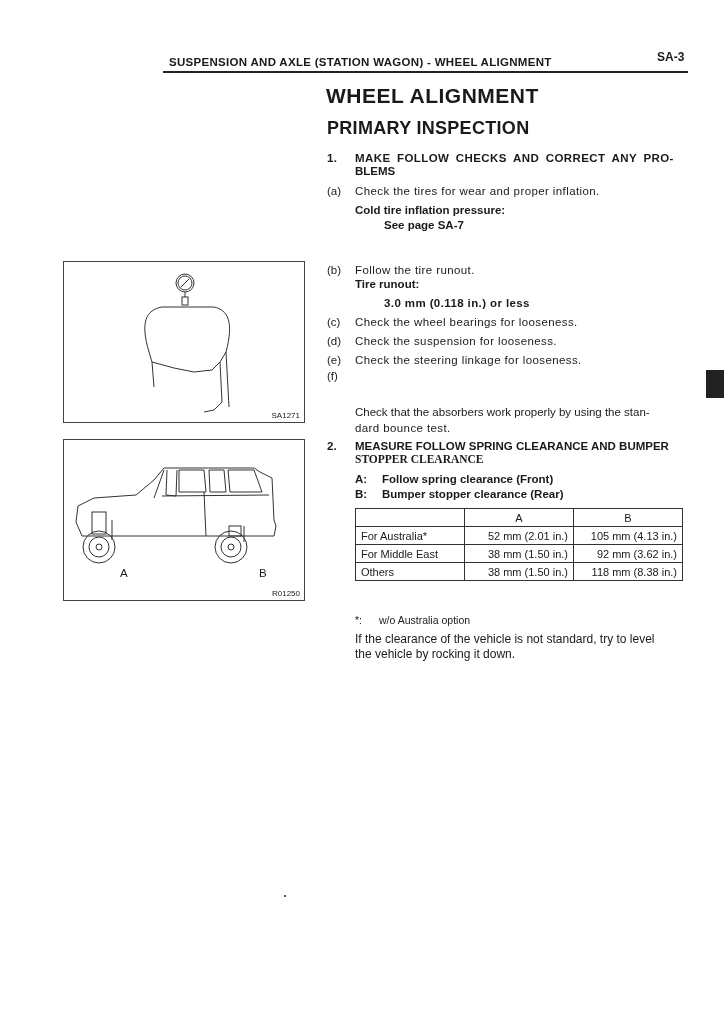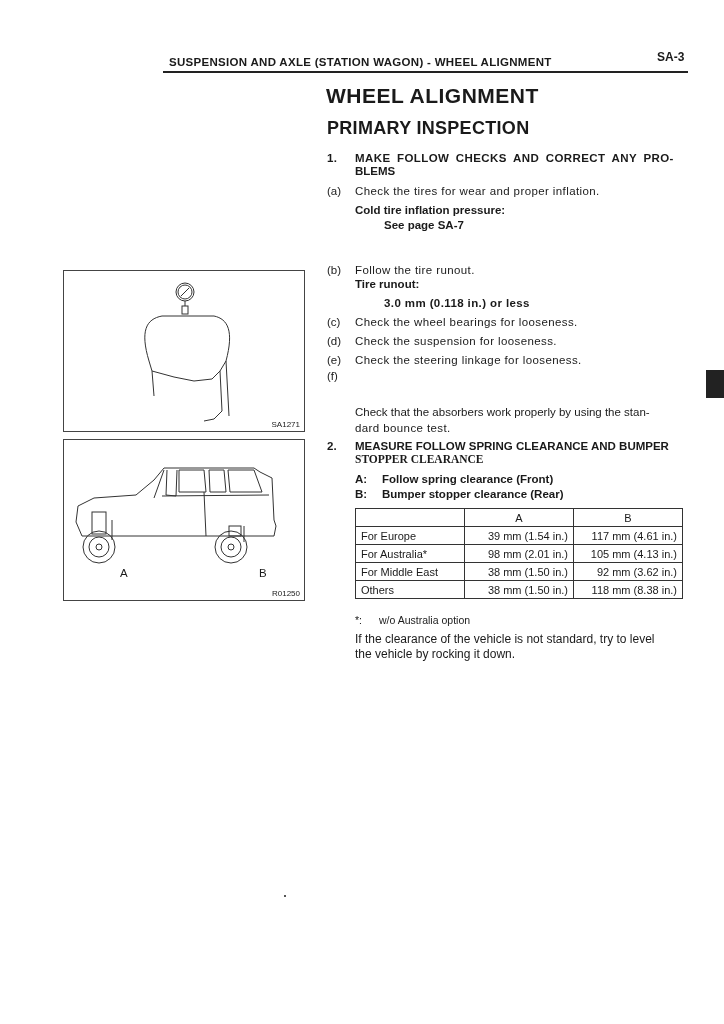--- a/index.html
+++ b/index.html
@@ -59,7 +59,7 @@
 
 <div class="side-tab"></div>
 
-<div class="fig" style="left:63px;top:270px;width:240px;height:160px;">
+<div class="fig" style="left:63px;top:261px;width:240px;height:160px;">
   <svg width="240" height="160">
     <g fill="none" stroke="#333" stroke-width="1">
       <circle cx="121" cy="21" r="9"></circle>

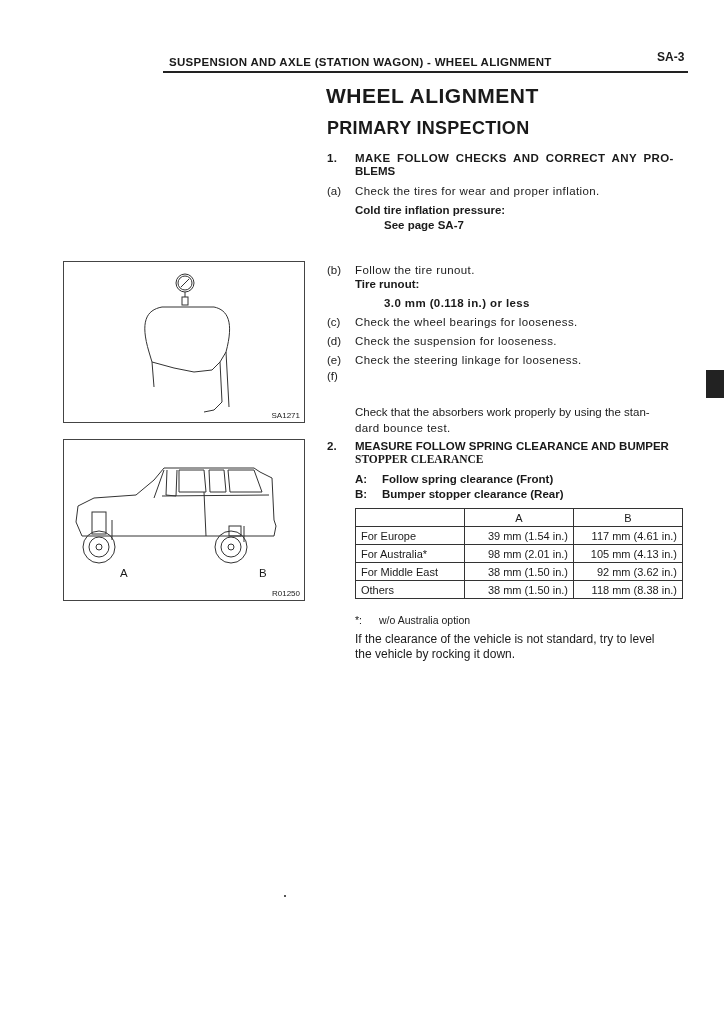--- a/index.html
+++ b/index.html
@@ -121,11 +121,6 @@
     <td class="c" style="width:98px;">B</td>
   </tr>
   <tr>
-    <td>For Europe</td>
-    <td class="r">39 mm (1.54 in.)</td>
-    <td class="r">117 mm (4.61 in.)</td>
-  </tr>
-  <tr>
     <td>For Australia*</td>
     <td class="r">98 mm (2.01 in.)</td>
     <td class="r">105 mm (4.13 in.)</td>

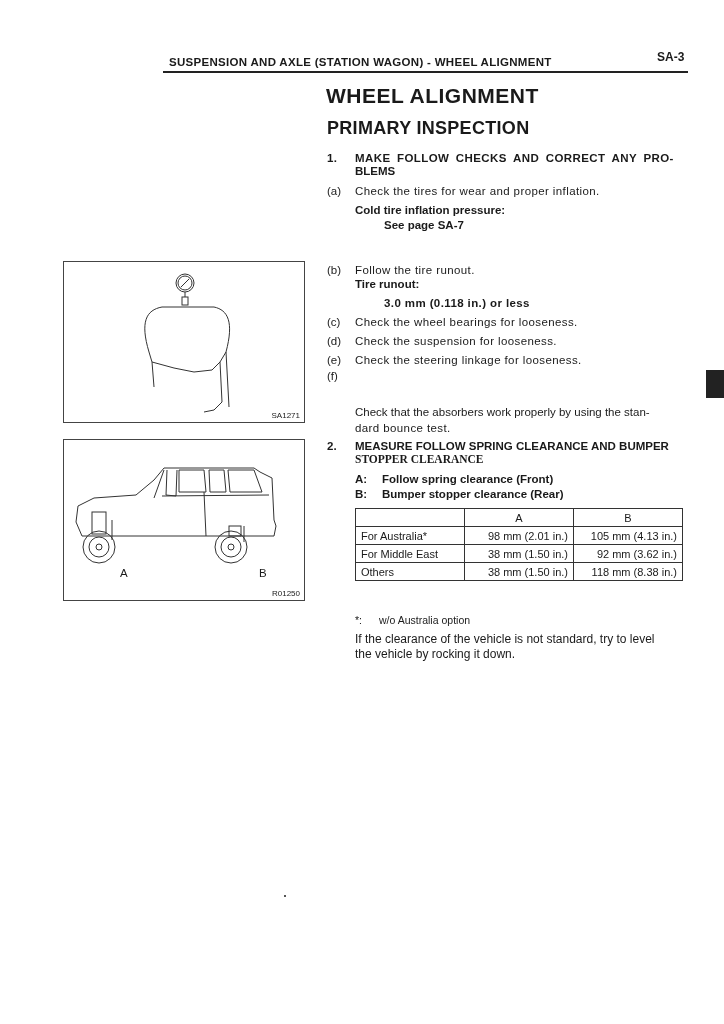--- a/index.html
+++ b/index.html
@@ -122,7 +122,7 @@
   </tr>
   <tr>
     <td>For Australia*</td>
-    <td class="r">98 mm (2.01 in.)</td>
+    <td class="r">52 mm (2.01 in.)</td>
     <td class="r">105 mm (4.13 in.)</td>
   </tr>
   <tr>

